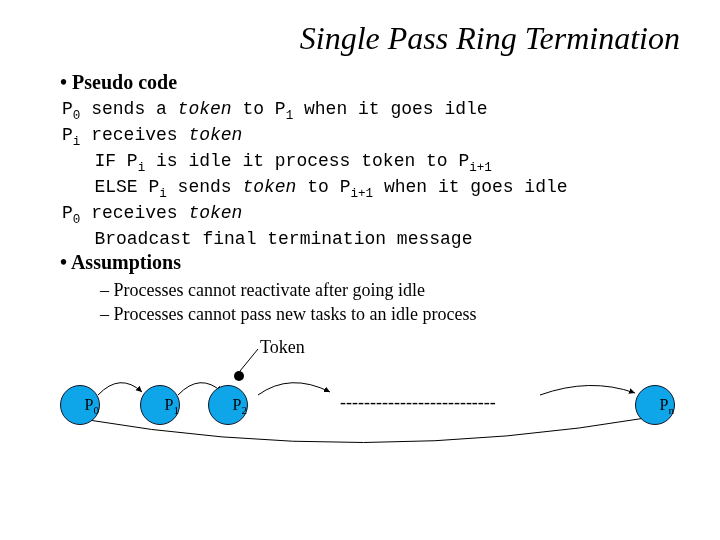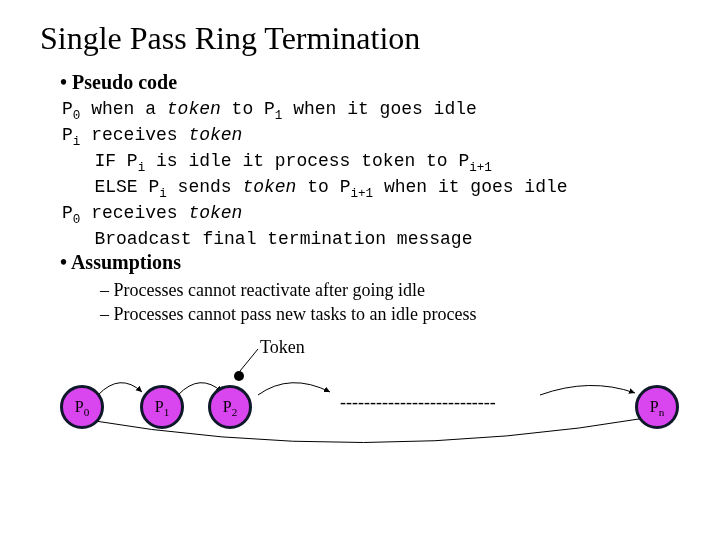--- a/index.html
+++ b/index.html
@@ -15,8 +15,9 @@
   h1 {
     font-size: 32px;
     font-weight: normal;
-    text-align: left;
+    text-align: right;
     margin: 0 0 14px 0;
+    font-style: italic;
   }
   .bullet {
     font-size: 20px;

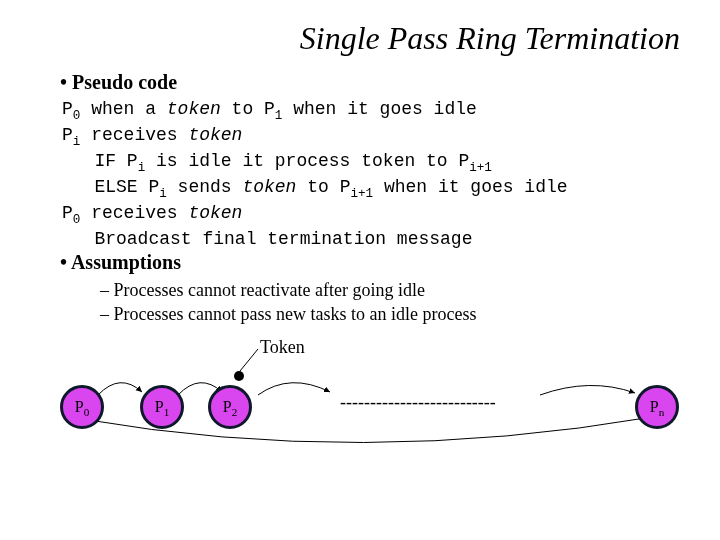--- a/index.html
+++ b/index.html
@@ -87,7 +87,7 @@
 
 <div class="bullet bold">Pseudo code</div>
 
-<div class="code"><span>P</span><sub>0</sub><span> when a </span><i>token</i><span> to P</span><sub>1</sub><span> when it goes idle</span>
+<div class="code"><span>P</span><sub>0</sub><span> sends a </span><i>token</i><span> to P</span><sub>1</sub><span> when it goes idle</span>
 <span>P</span><sub>i</sub><span> receives </span><i>token</i>
 <span>   IF P</span><sub>i</sub><span> is idle it process token to P</span><sub>i+1</sub>
 <span>   ELSE P</span><sub>i</sub><span> sends </span><i>token</i><span> to P</span><sub>i+1</sub><span> when it goes idle</span>

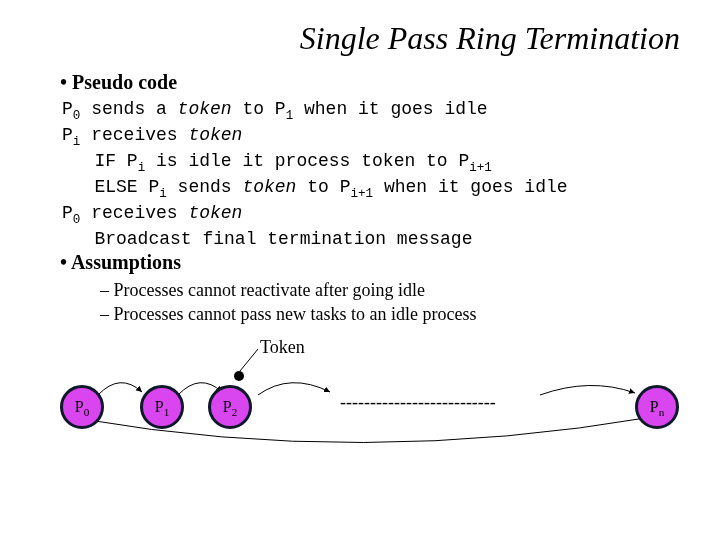--- a/index.html
+++ b/index.html
@@ -52,12 +52,12 @@
     position: absolute;
     width: 38px;
     height: 38px;
-    border: 3px solid #0f172a;
+    border: 1px solid #0f172a;
     border-radius: 50%;
-    text-align: center;
+    text-align: right;
     line-height: 38px;
     font-size: 16px;
-    background: #d946ef;
+    background: #0ea5e9;
   }
   .dots {
     position: absolute;

